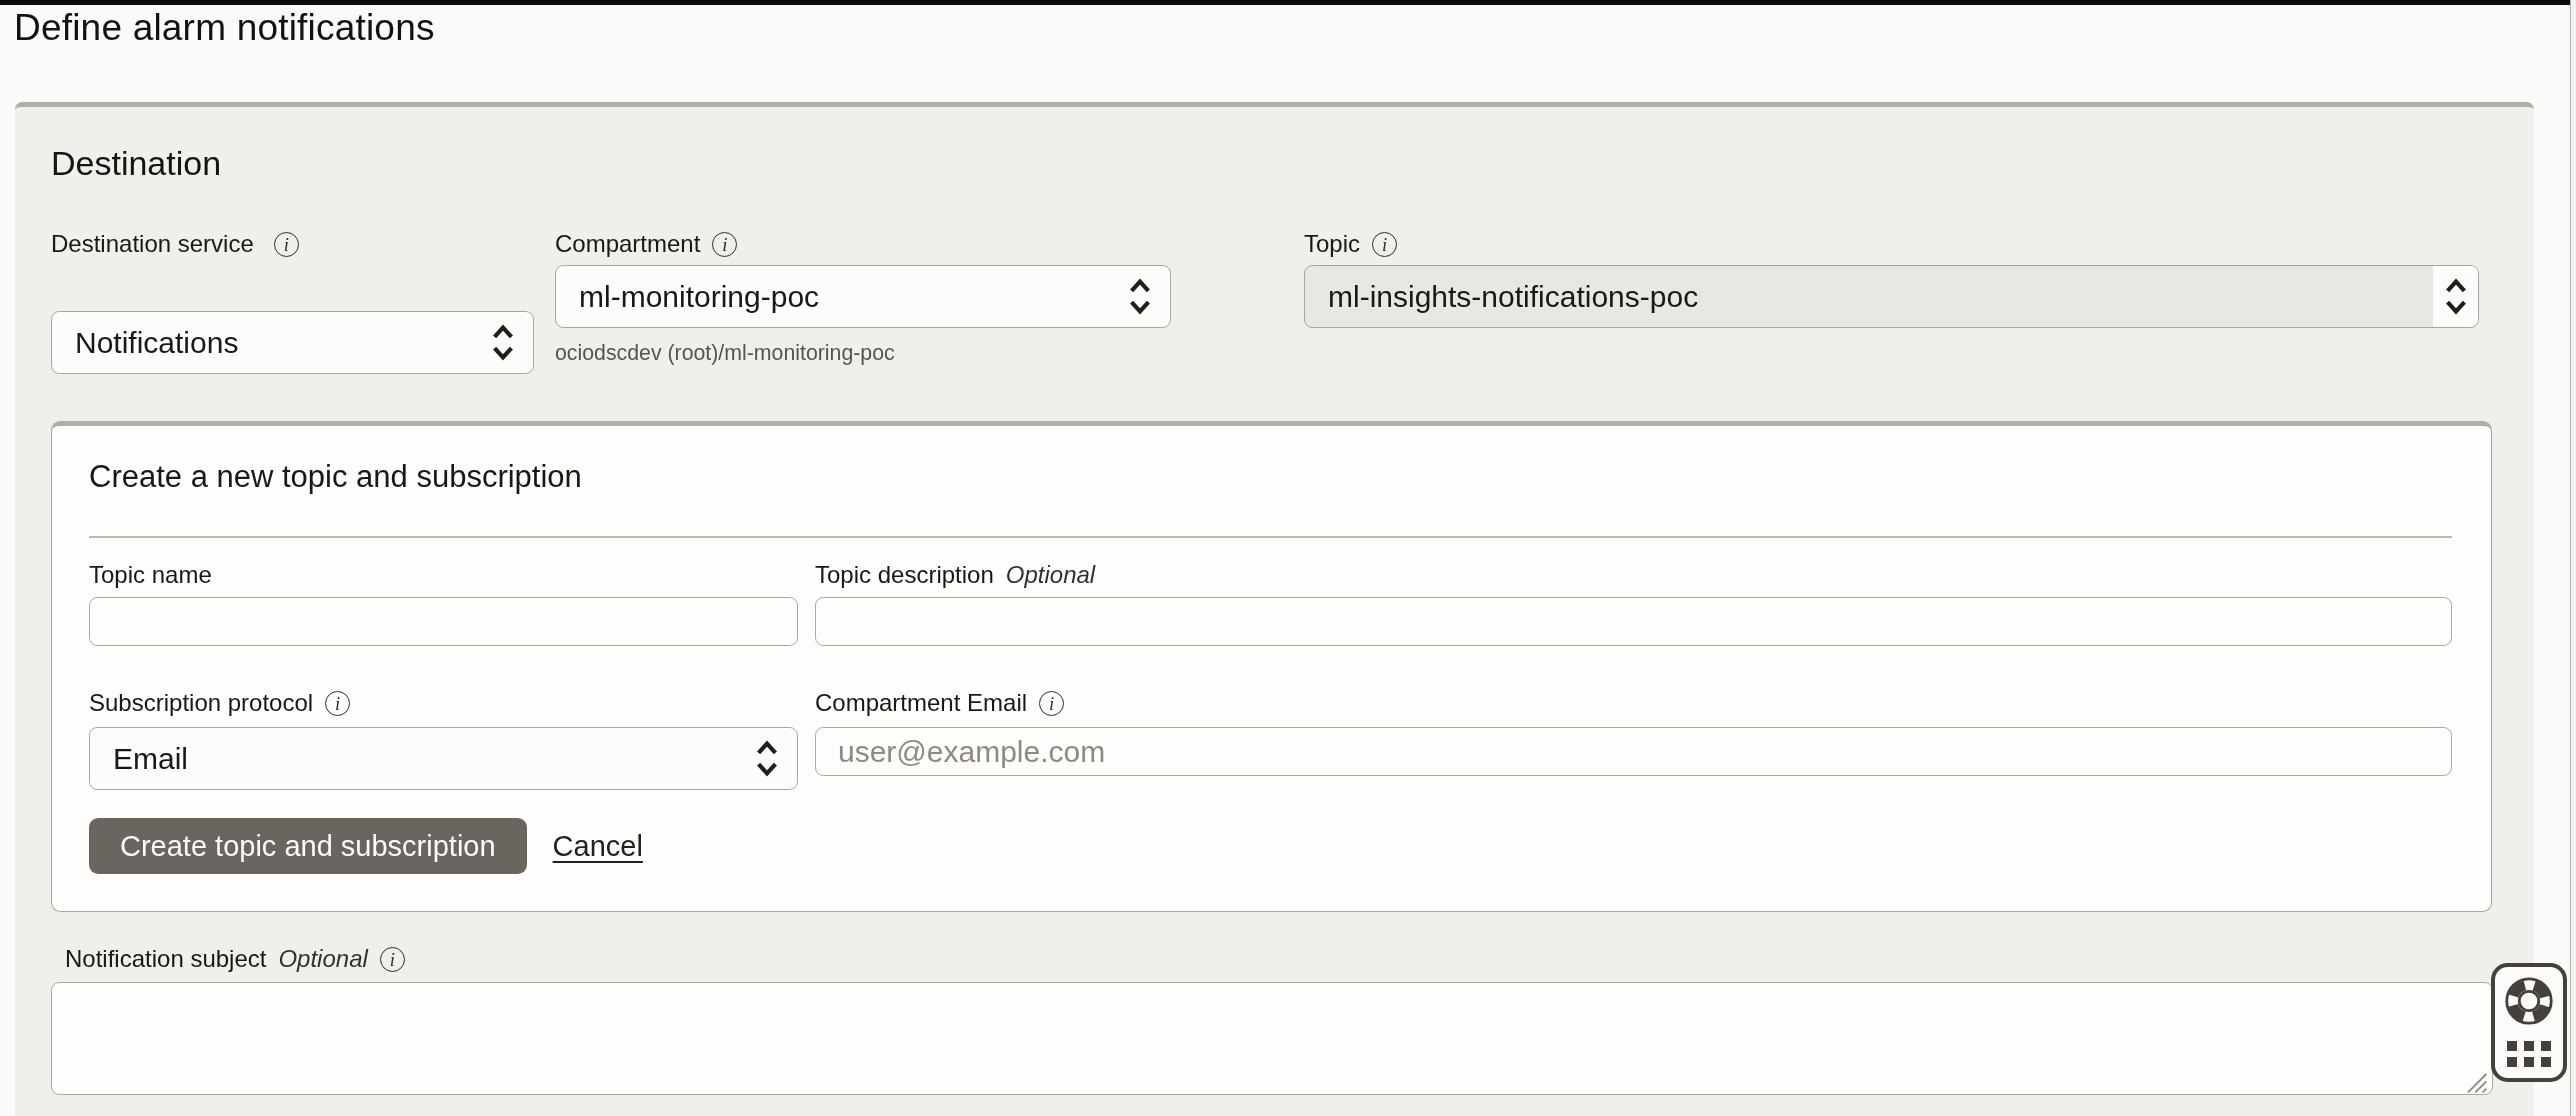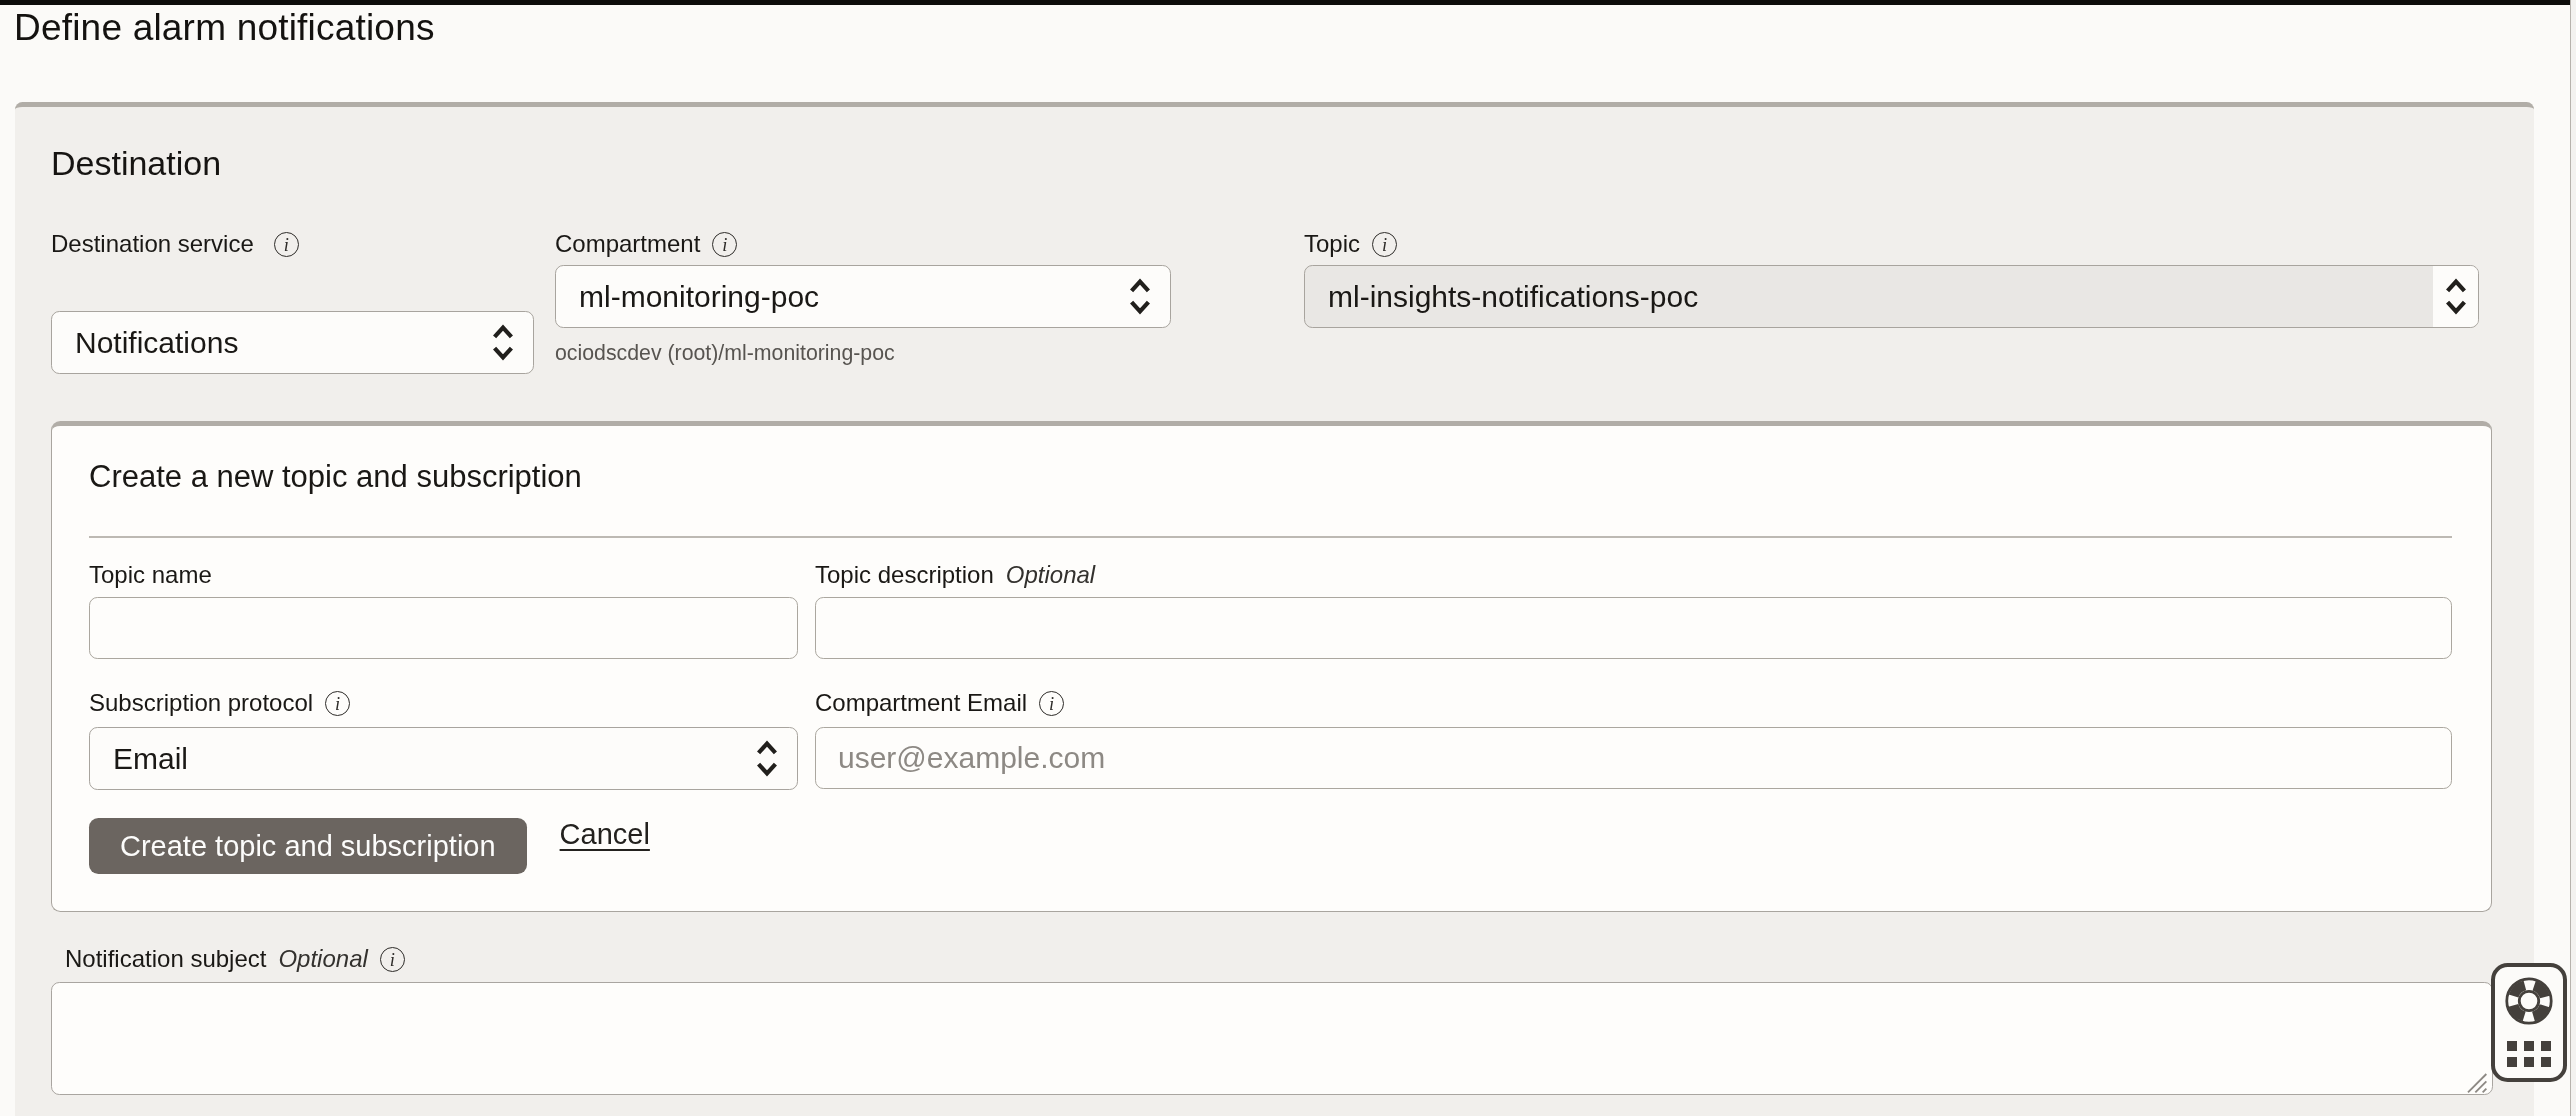--- a/index.html
+++ b/index.html
@@ -40,7 +40,7 @@
   .select.disabled .stepper { background:#fdfcfa; width:45px; }
 
   .text-input {
-    position:absolute; height:62px; background:#fefdfb; border:1.9px solid #aba79f; border-radius:8.3px;
+    position:absolute; height:49px; background:#fefdfb; border:1.9px solid #aba79f; border-radius:8.3px;
     font-size:30px; color:#1a1815; padding:0 22px; font-family:inherit; outline:none;
   }
   .text-input::placeholder { color:#8d8984; opacity:1; }

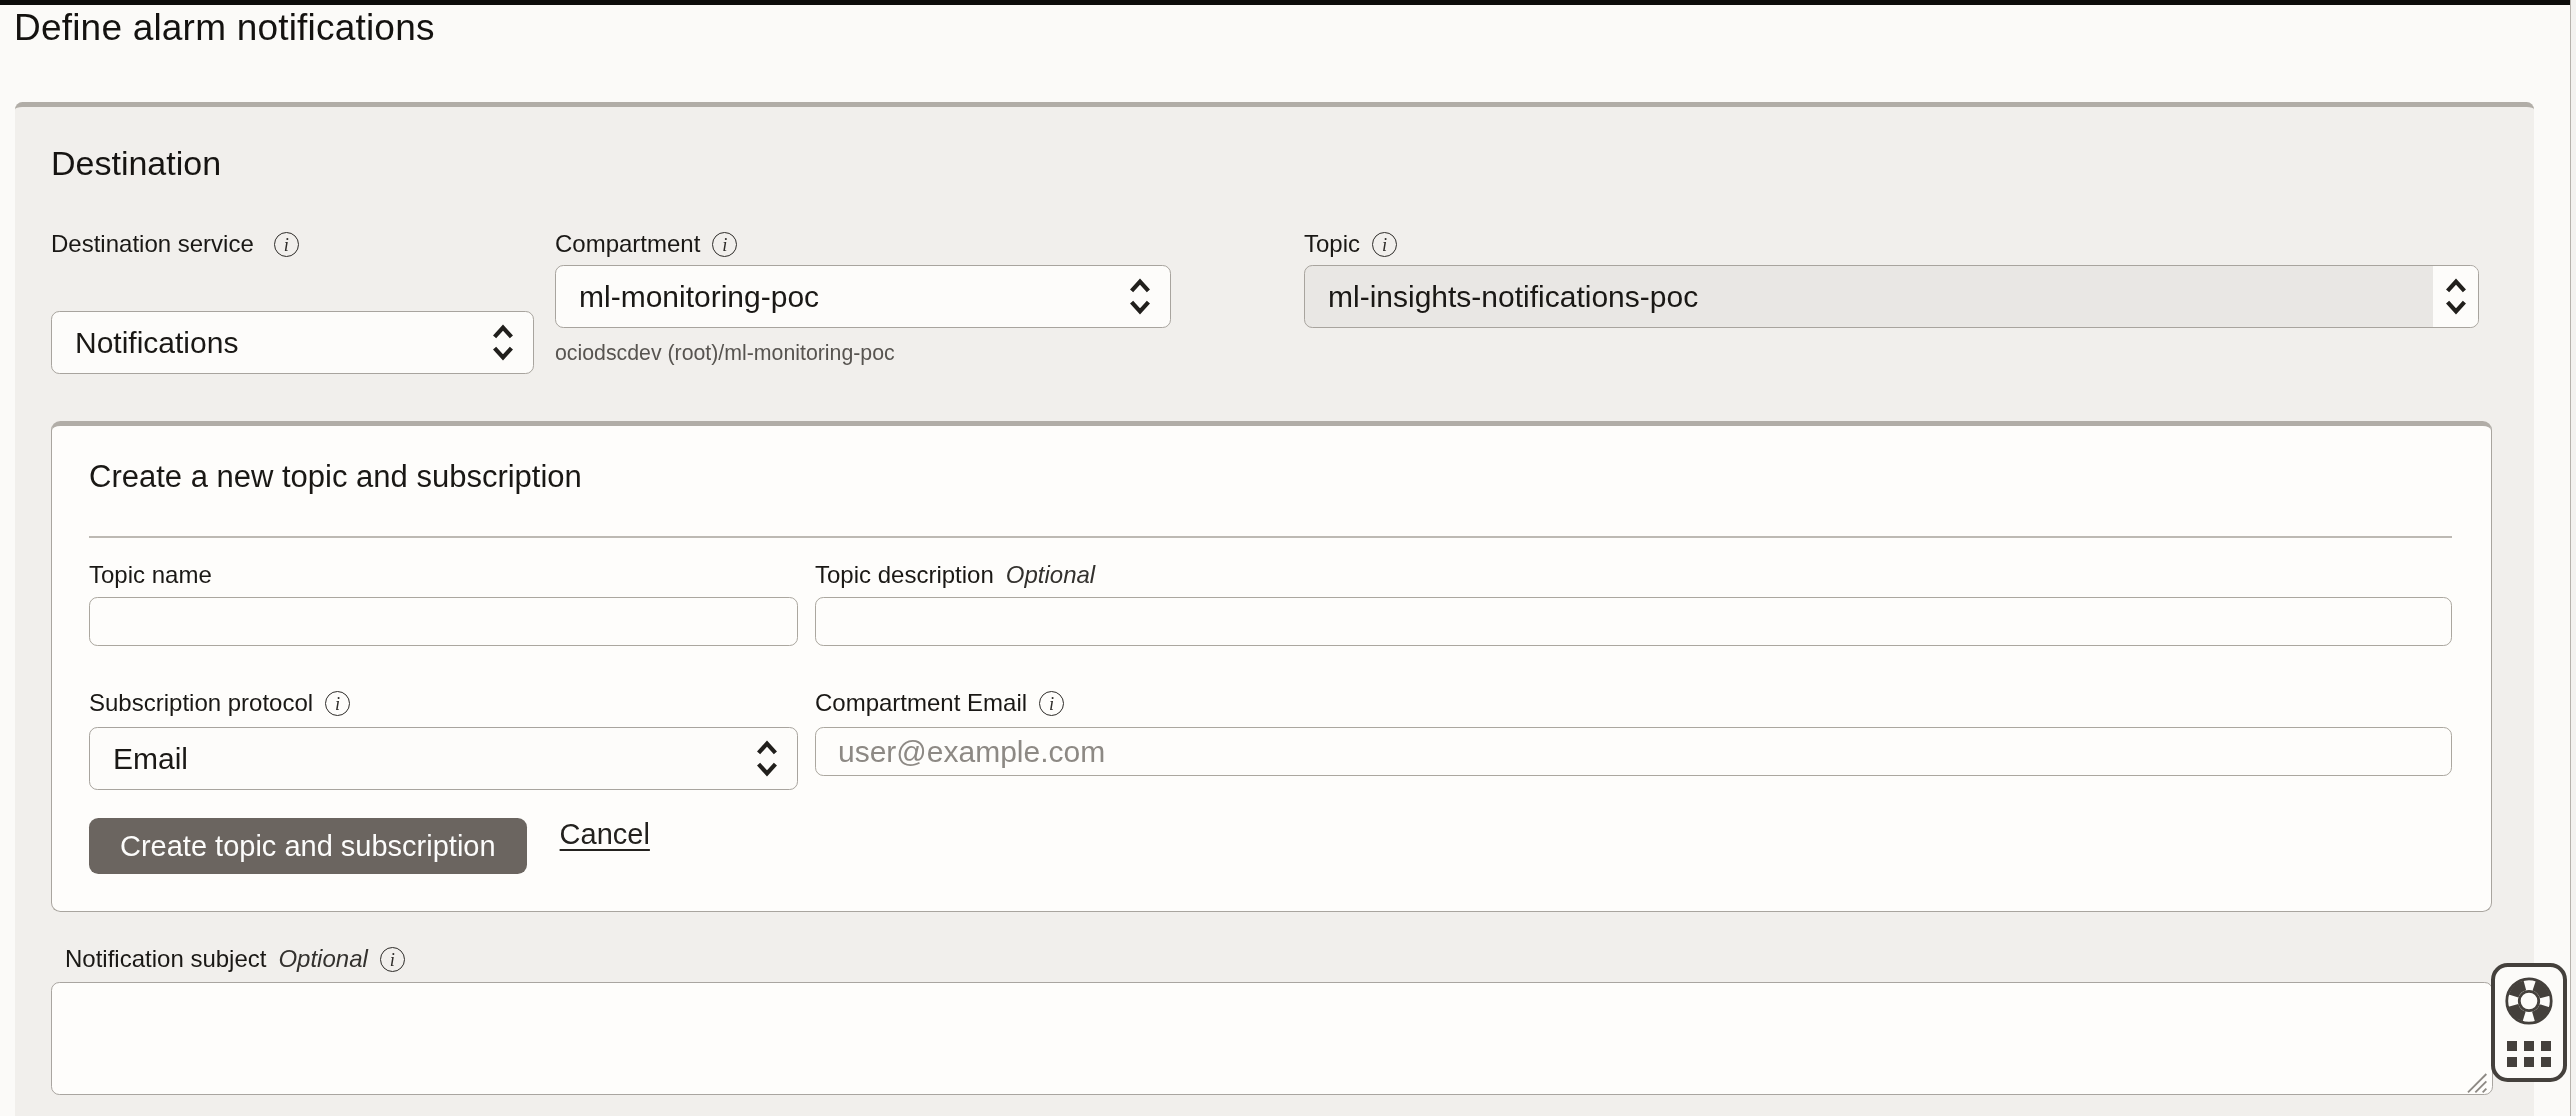--- a/index.html
+++ b/index.html
@@ -54,7 +54,7 @@
   .card-heading { position:absolute; left:37px; top:33px; font-size:31px; font-weight:400; color:#1a1815; }
   .divider { position:absolute; left:37px; top:110px; width:2363px; height:1.9px; background:#bdb9b3; }
 
-  .btn-row { position:absolute; left:37px; top:392px; display:flex; gap:33px; }
+  .btn-row { position:absolute; left:37px; top:392px; display:flex; align-items:center; gap:26px; }
   .primary-btn {
     display:inline-flex; align-items:center; height:56px; padding:0 31px;
     background:#6b6560; color:#fcfcfb; font-size:29px; font-family:inherit;

